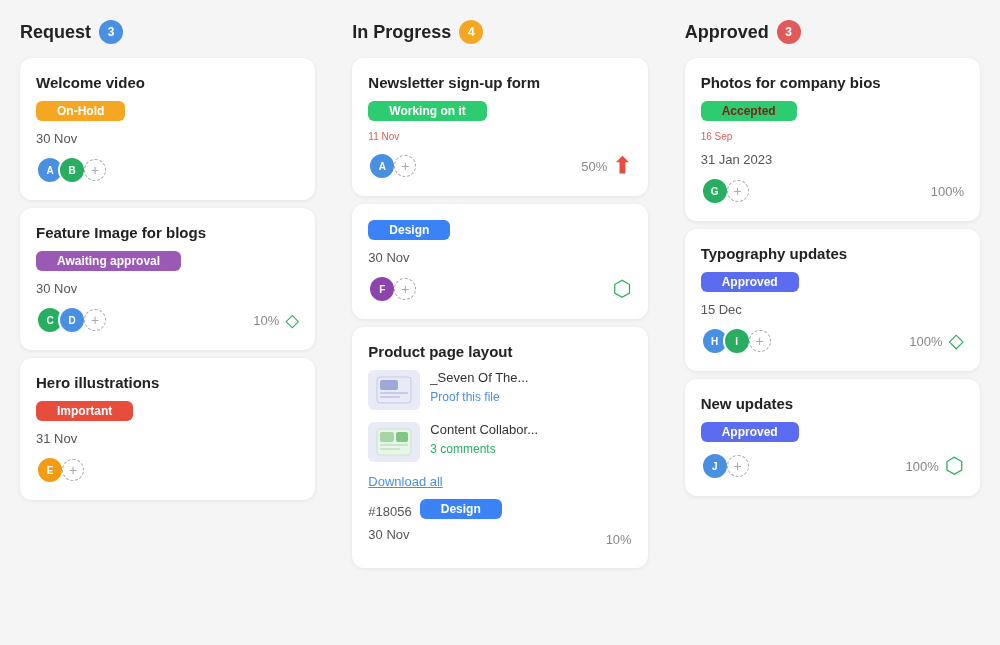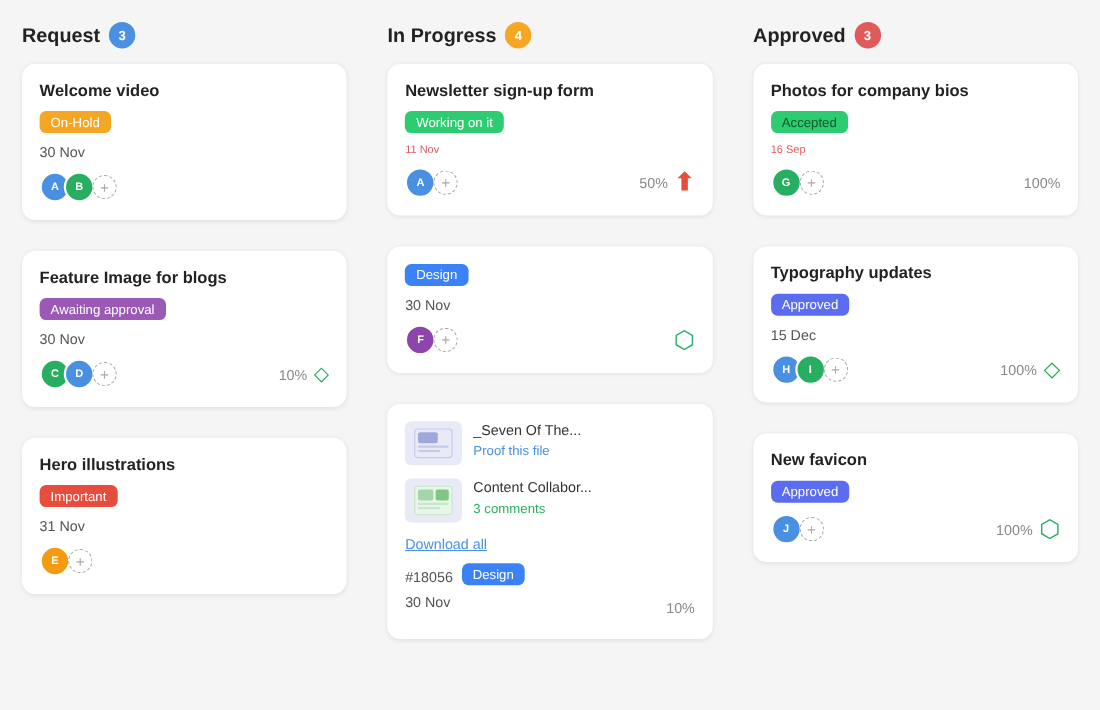--- a/index.html
+++ b/index.html
@@ -43,7 +43,7 @@
       background: #fff;
       border-radius: 12px;
       padding: 16px;
-      margin-bottom: 28px;
+      margin-bottom: 8px;
       box-shadow: 0 1px 4px rgba(0,0,0,0.08);
     }
     .card-title {

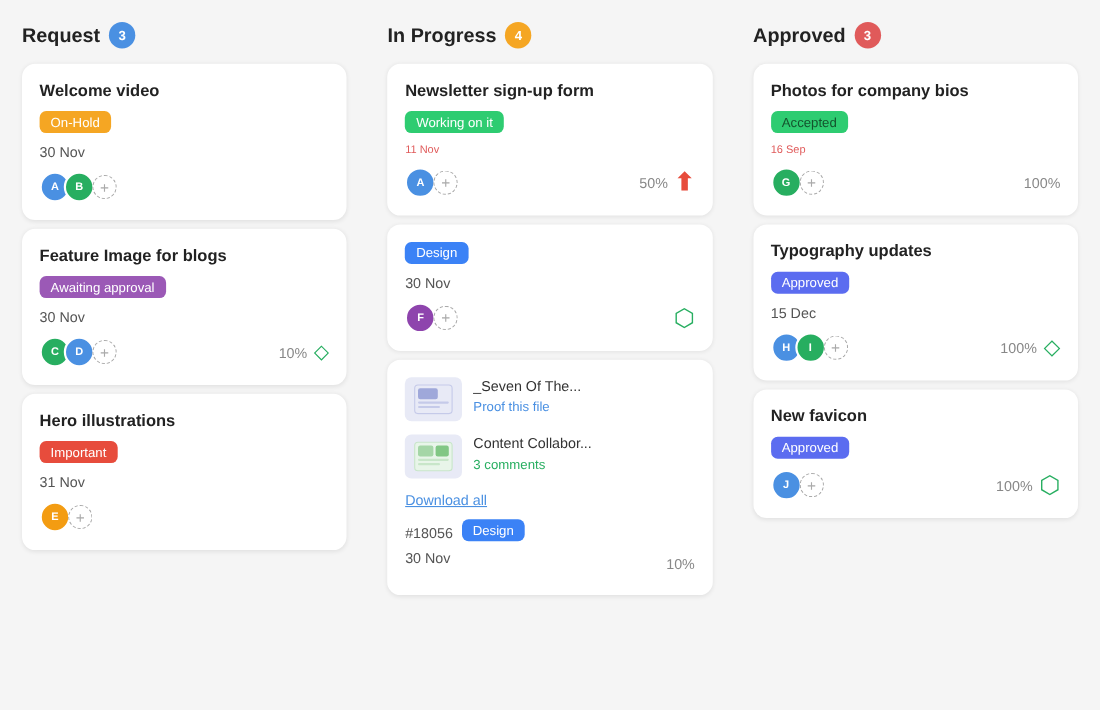--- a/index.html
+++ b/index.html
@@ -55,9 +55,9 @@
     .tag {
       display: inline-block;
       border-radius: 6px;
-      padding: 3px 10px;
+      padding: 3px 21px;
       font-size: 12px;
-      font-weight: 400;
+      font-weight: 700;
       margin-bottom: 10px;
     }
     .tag-onhold { background: #f5a623; color: #fff; }

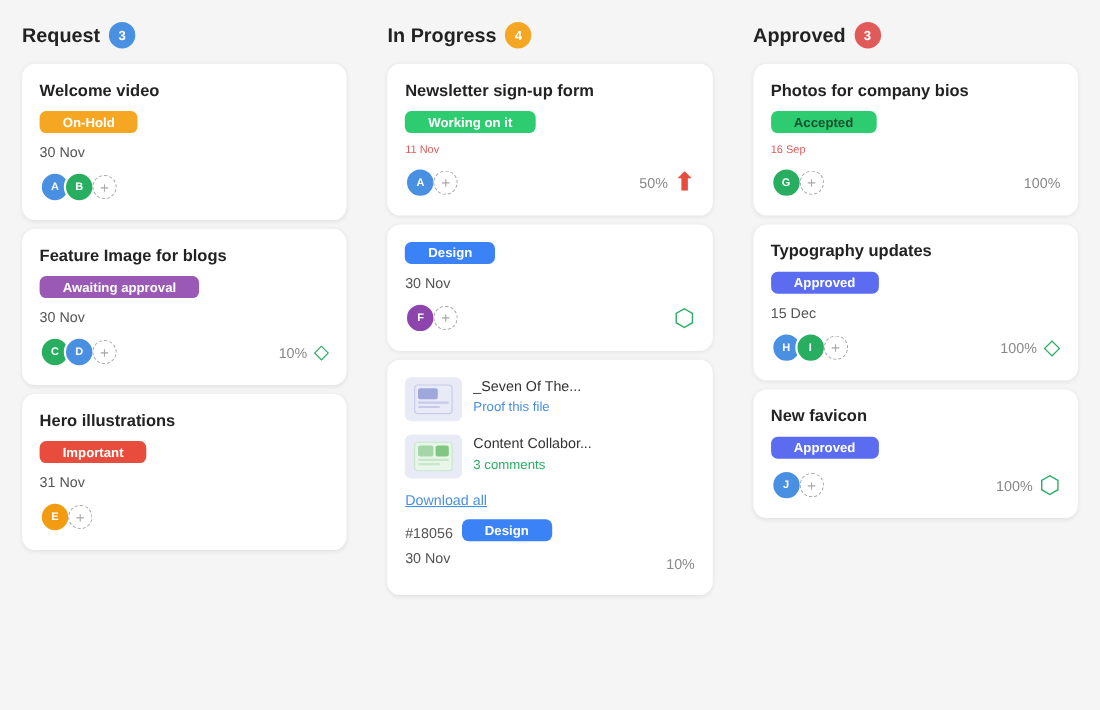--- a/index.html
+++ b/index.html
@@ -65,7 +65,7 @@
     .tag-important { background: #e74c3c; color: #fff; }
     .tag-working { background: #2ecc71; color: #fff; }
     .tag-design { background: #3b82f6; color: #fff; }
-    .tag-accepted { background: #2ecc71; color: #14532d; }
+    .tag-accepted { background: #2ecc71; color: #7f1d1d; }
     .tag-approved { background: #5b6cf0; color: #fff; }
     .card-date {
       font-size: 10px;

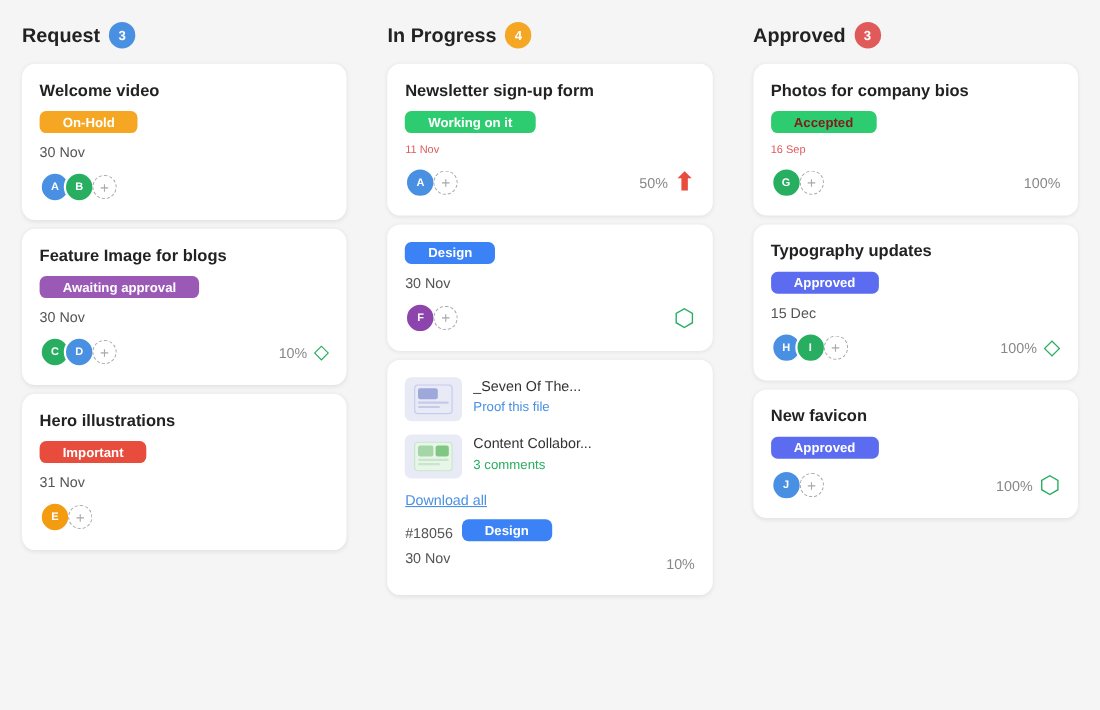--- a/index.html
+++ b/index.html
@@ -320,6 +320,7 @@
       <div class="card-title">Photos for company bios</div>
       <span class="tag tag-accepted">Accepted</span>
       <div class="card-date">16 Sep</div>
+      <div class="card-date-dark" style="margin-bottom:10px;">31 Jan 2023</div>
       <div class="card-footer">
         <div class="avatars">
           <div class="avatar avatar-teal">G</div>

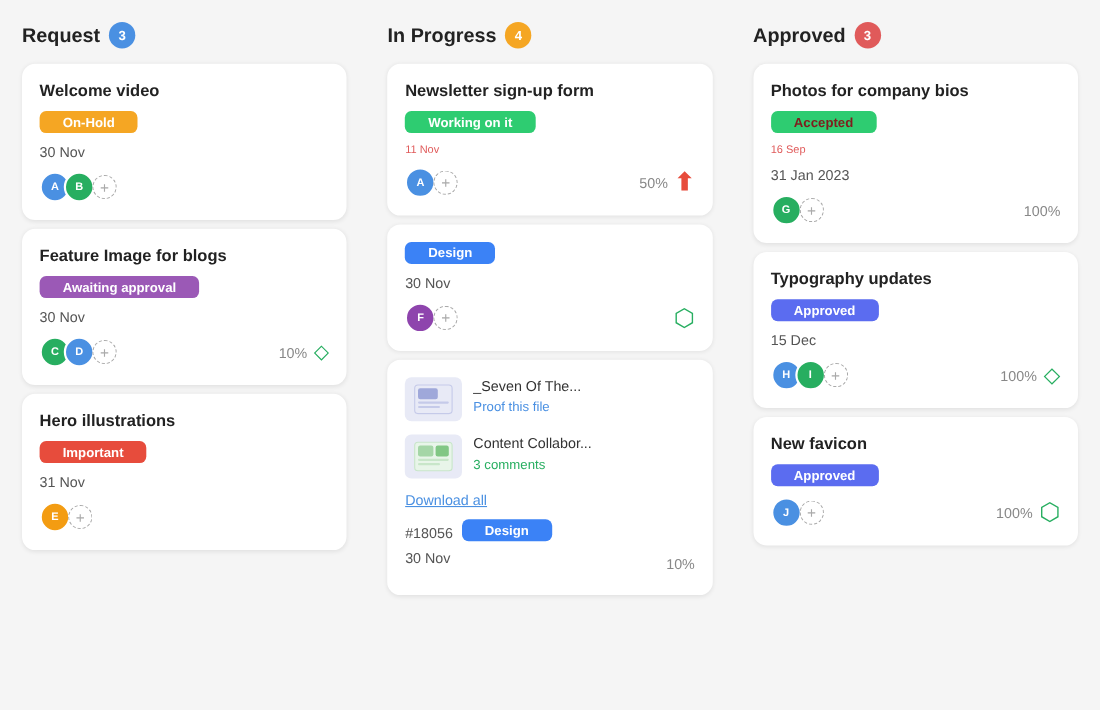--- a/index.html
+++ b/index.html
@@ -264,6 +264,7 @@
     </div>
 
     <div class="card">
+      <div class="card-title">Product page layout</div>
 
       <div class="file-item">
         <div class="file-thumb">

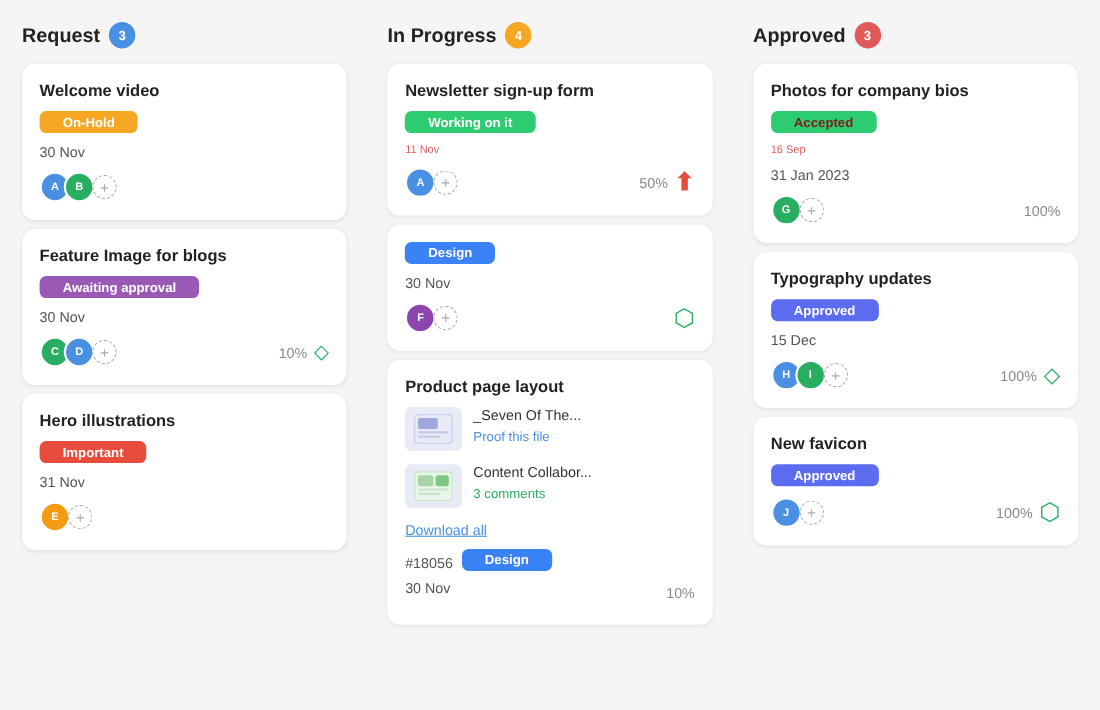--- a/index.html
+++ b/index.html
@@ -349,7 +349,7 @@
     </div>
 
     <div class="card">
-      <div class="card-title">New favicon</div>
+      <div class="card-title">New updates</div>
       <span class="tag tag-approved">Approved</span>
       <div class="card-footer">
         <div class="avatars">

